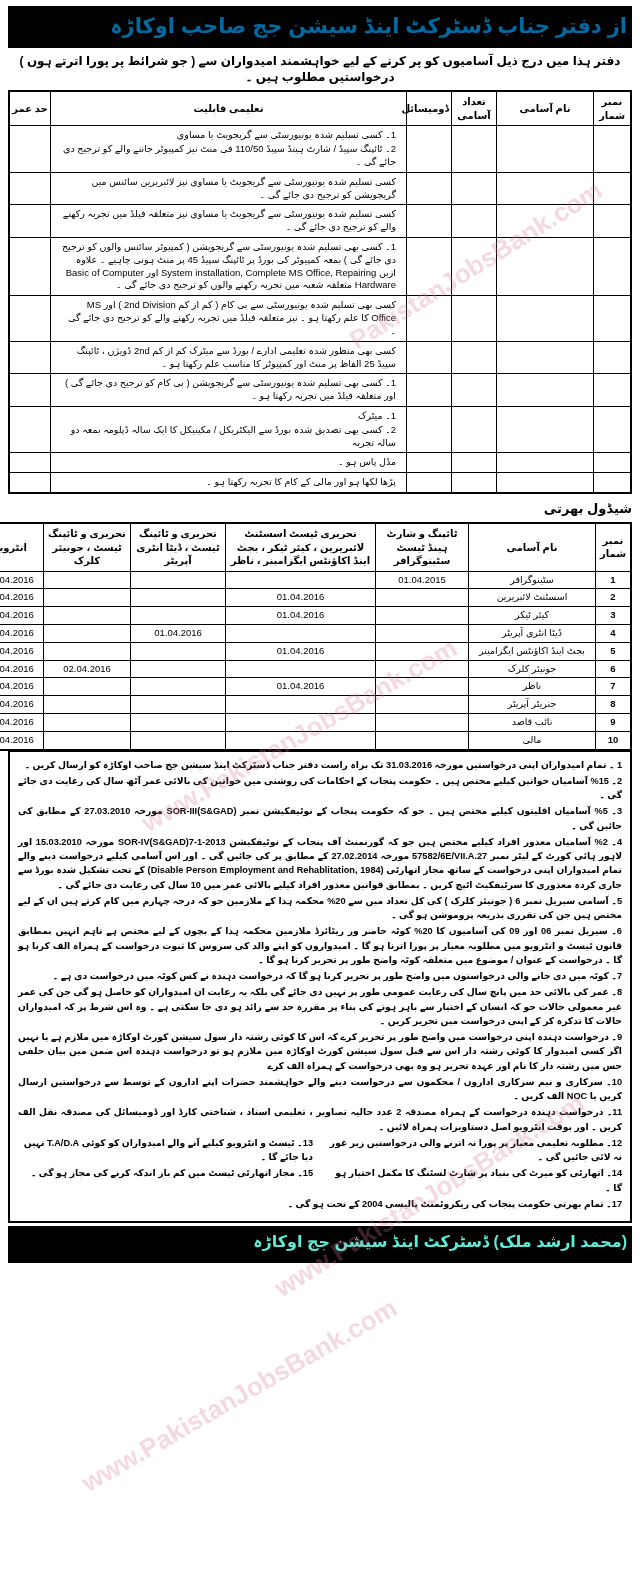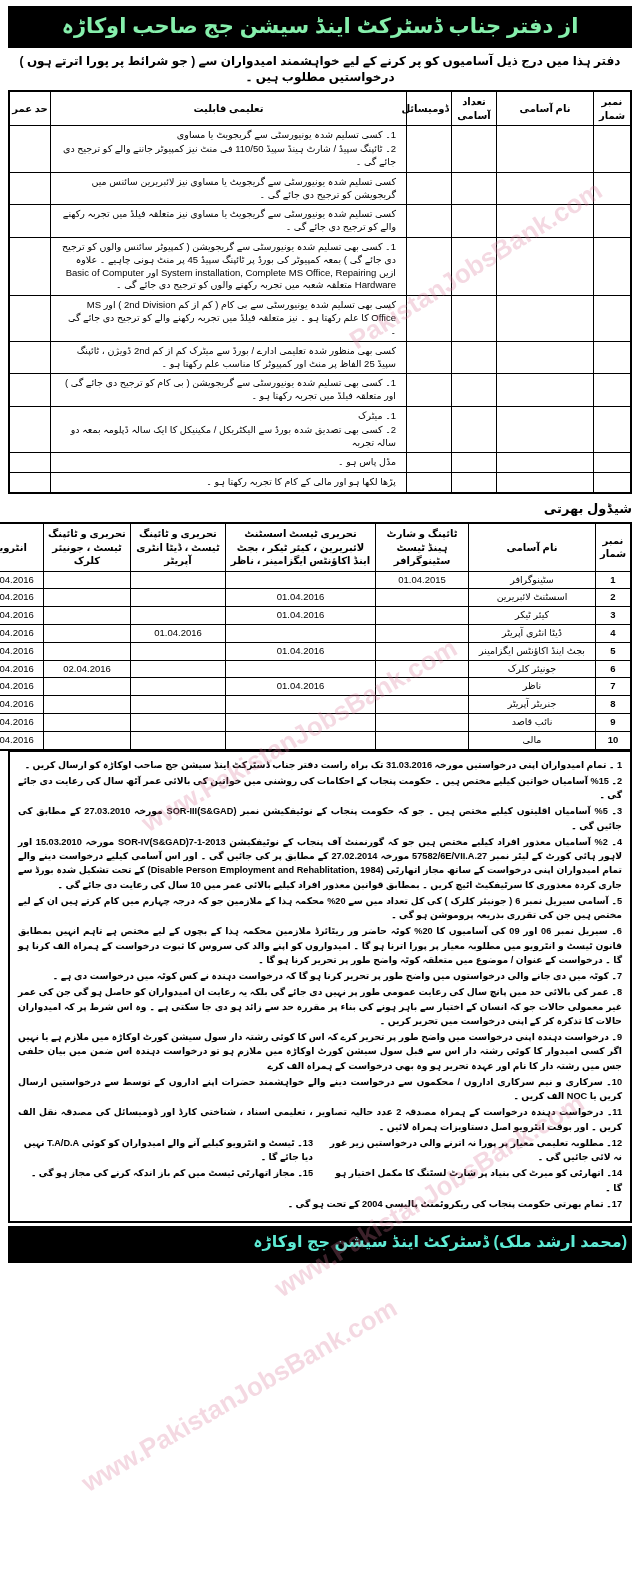--- a/index.html
+++ b/index.html
@@ -26,8 +26,7 @@
   
   .banner {
     background: #000;
-    color: #86efac;
-    text-align: center;
+    color: #0369a1;
     padding: 7px 4px 9px 4px;
     font-size: 21px;
     font-weight: bold;

